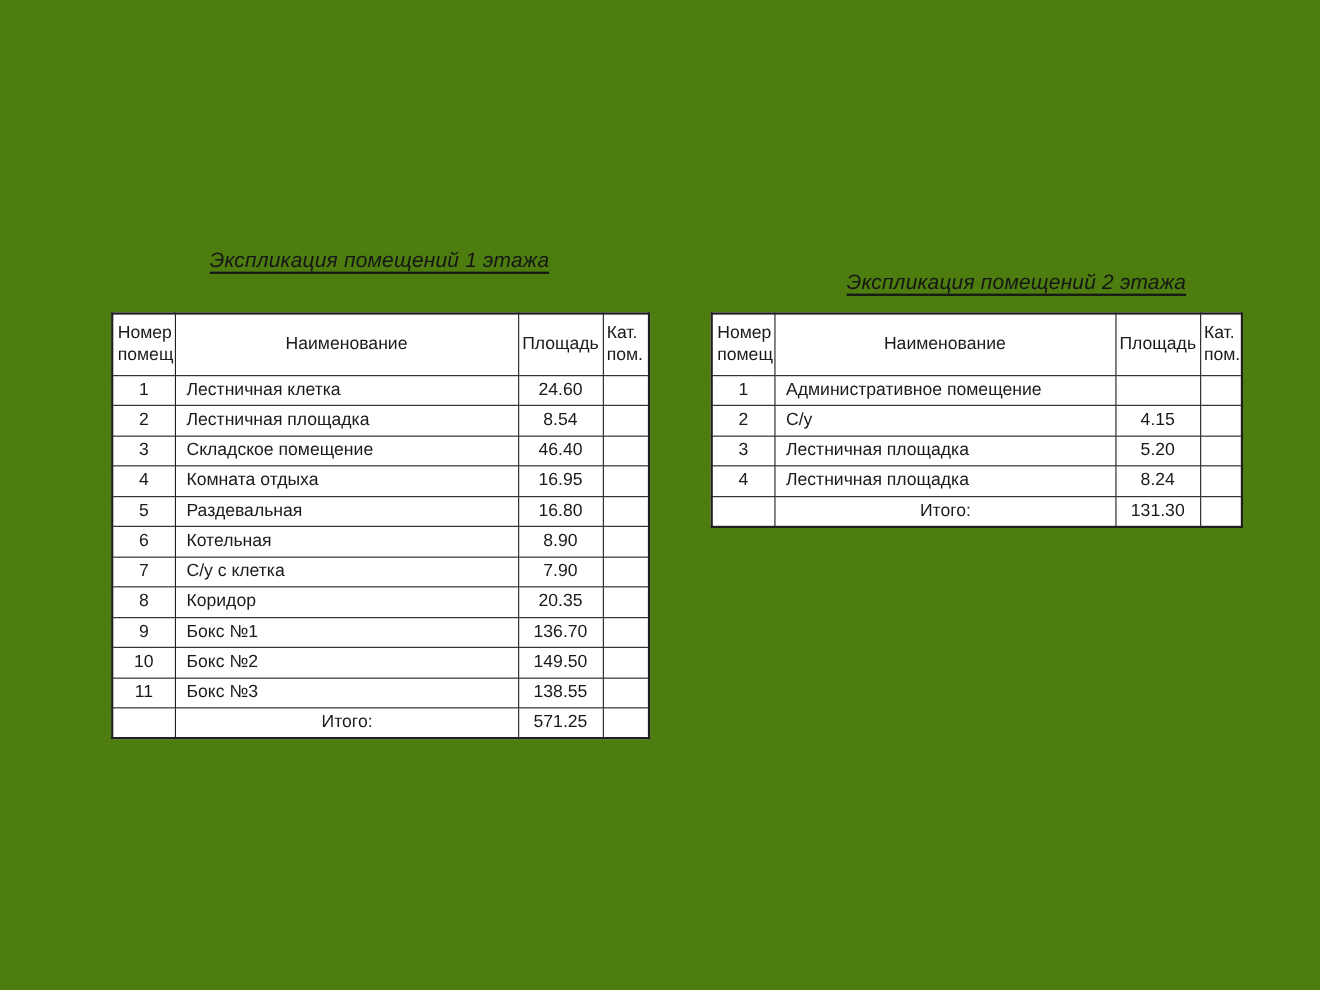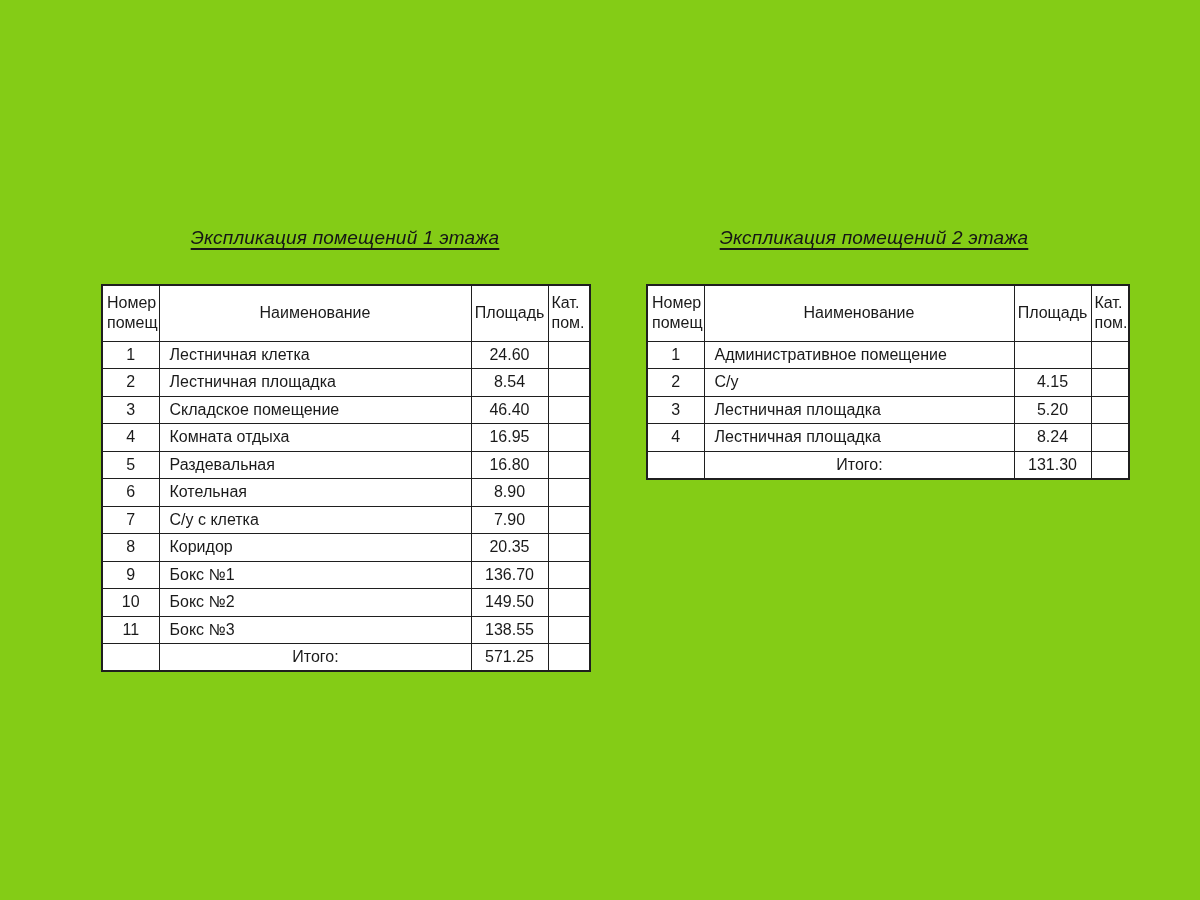--- a/index.html
+++ b/index.html
@@ -18,7 +18,7 @@
   .sheet {
     position: absolute;
     inset: 0;
-    background: #84cc16;
+    background: #4d7c0f;
     padding-left: 24px;
   }
   .table-title {

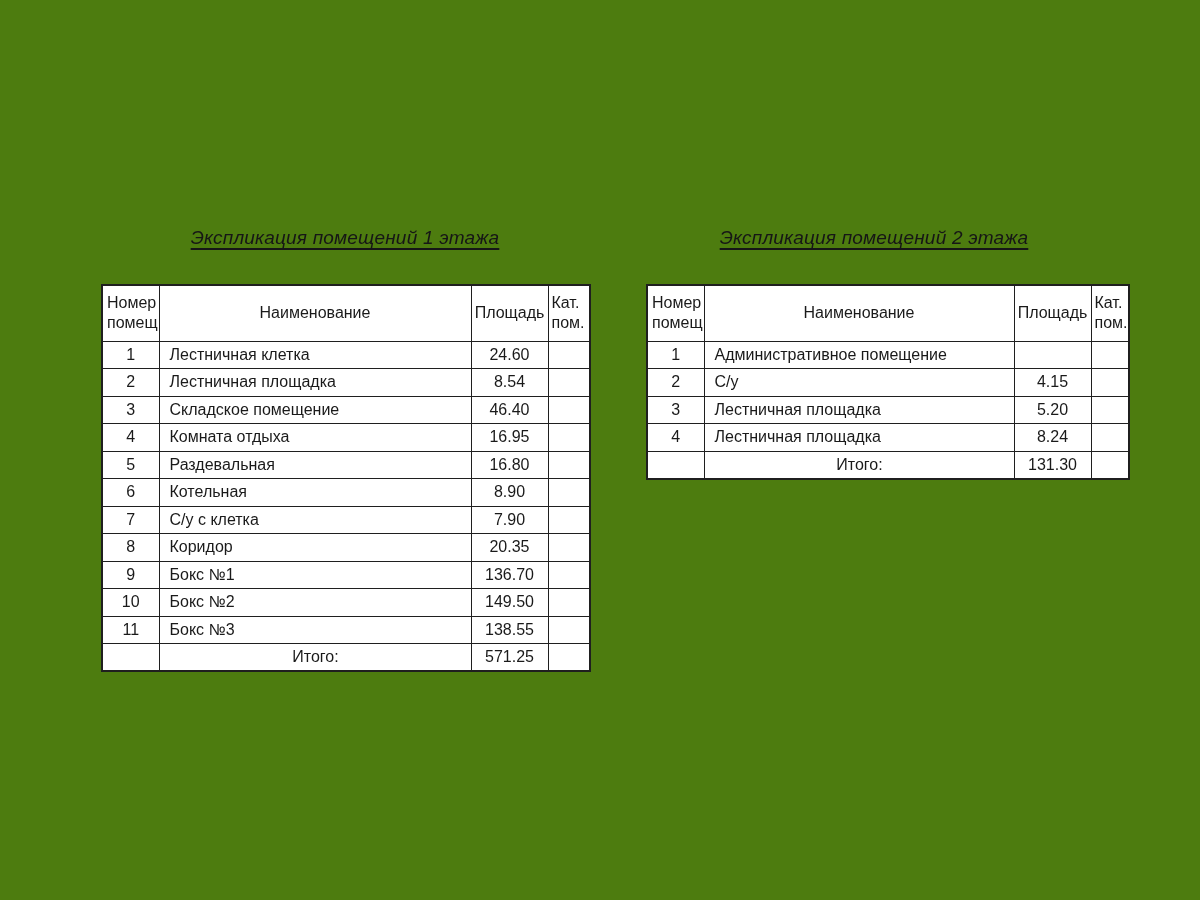--- a/index.html
+++ b/index.html
@@ -35,7 +35,7 @@
     white-space: nowrap;
   }
   .title-1 { left: 101px; width: 488px; }
-  .title-2 { left: 633px; width: 482px; }
+  .title-2 { left: 683px; width: 482px; margin-top: 20px; }
 
   table.explication {
     position: absolute;

